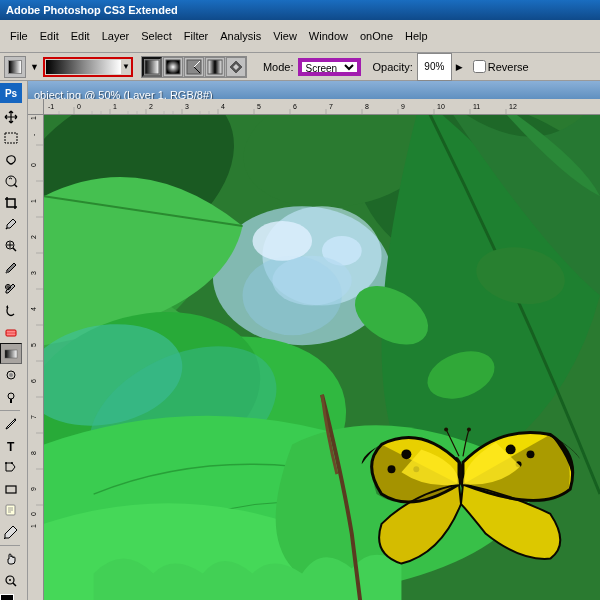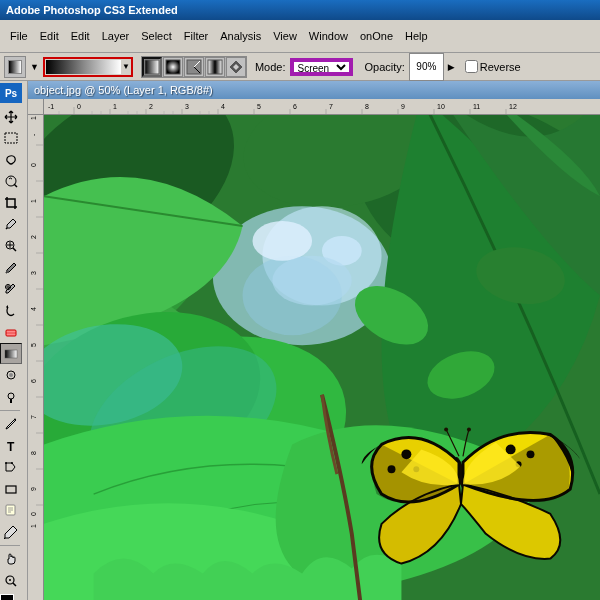--- a/index.html
+++ b/index.html
@@ -68,7 +68,7 @@
     .options-label {
       font-size: 11px;
       color: #000;
-      margin-left: 4px;
+      margin-left: 12px;
     }
     .options-select {
       height: 18px;

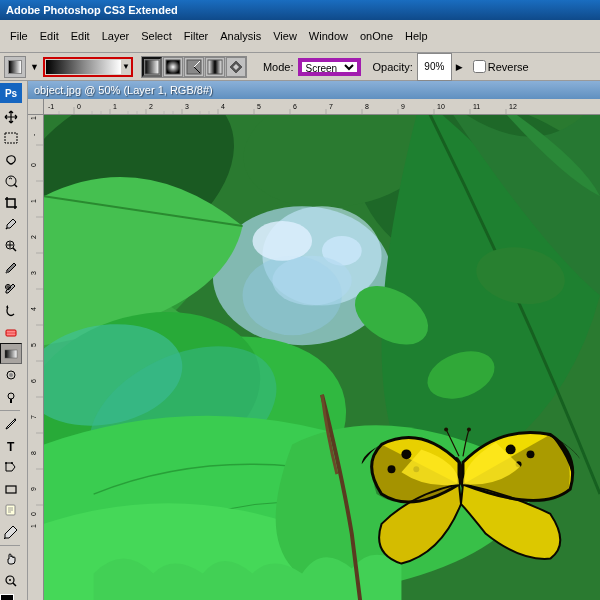--- a/index.html
+++ b/index.html
@@ -165,8 +165,7 @@
       font-size: 11px;
       height: 18px;
       display: flex;
-      align-items: center;
-      padding: 0 6px;
+      padding: 8px 6px;
       text-shadow: 1px 1px 1px rgba(0,0,0,0.5);
     }
 

